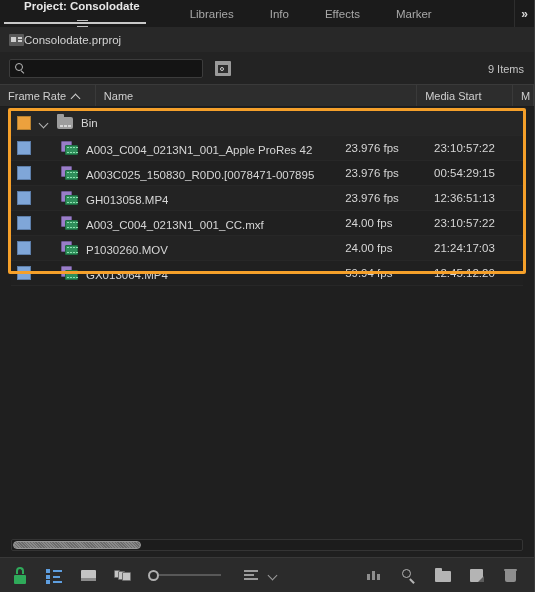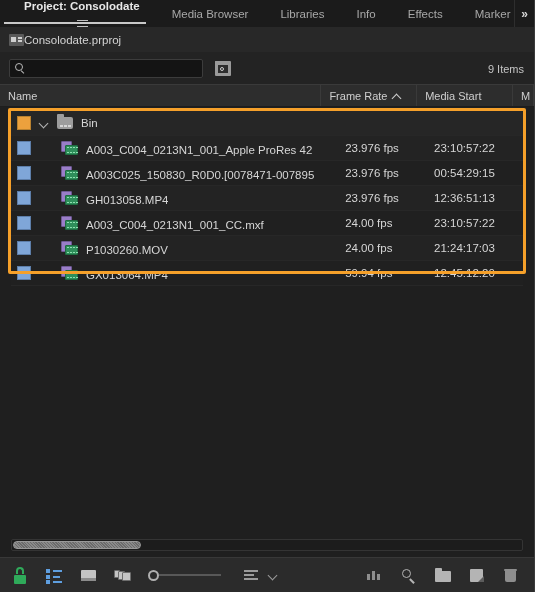--- a/index.html
+++ b/index.html
@@ -606,9 +606,6 @@
       <span class="tab-underline"></span>
     </div>
     <div class="tab-spacer"></div>
-    <div class="tab">
-      <span>Media Browser</span>
-    </div>
     <div class="tab-spacer"></div>
     <div class="tab">
       <span>Libraries</span>

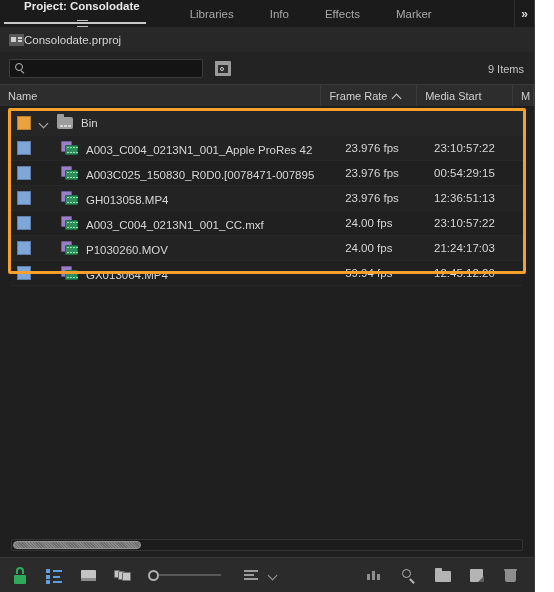--- a/index.html
+++ b/index.html
@@ -644,12 +644,12 @@
   </div>
 
   <div class="colheader">
-    <div class="ch ch-name">
-      <span>Name</span>
-    </div>
     <div class="ch ch-rate">
       <span>Frame Rate</span>
       <span class="sort-chevron"></span>
+    </div>
+    <div class="ch ch-name">
+      <span>Name</span>
     </div>
     <div class="ch ch-start">
       <span>Media Start</span>

